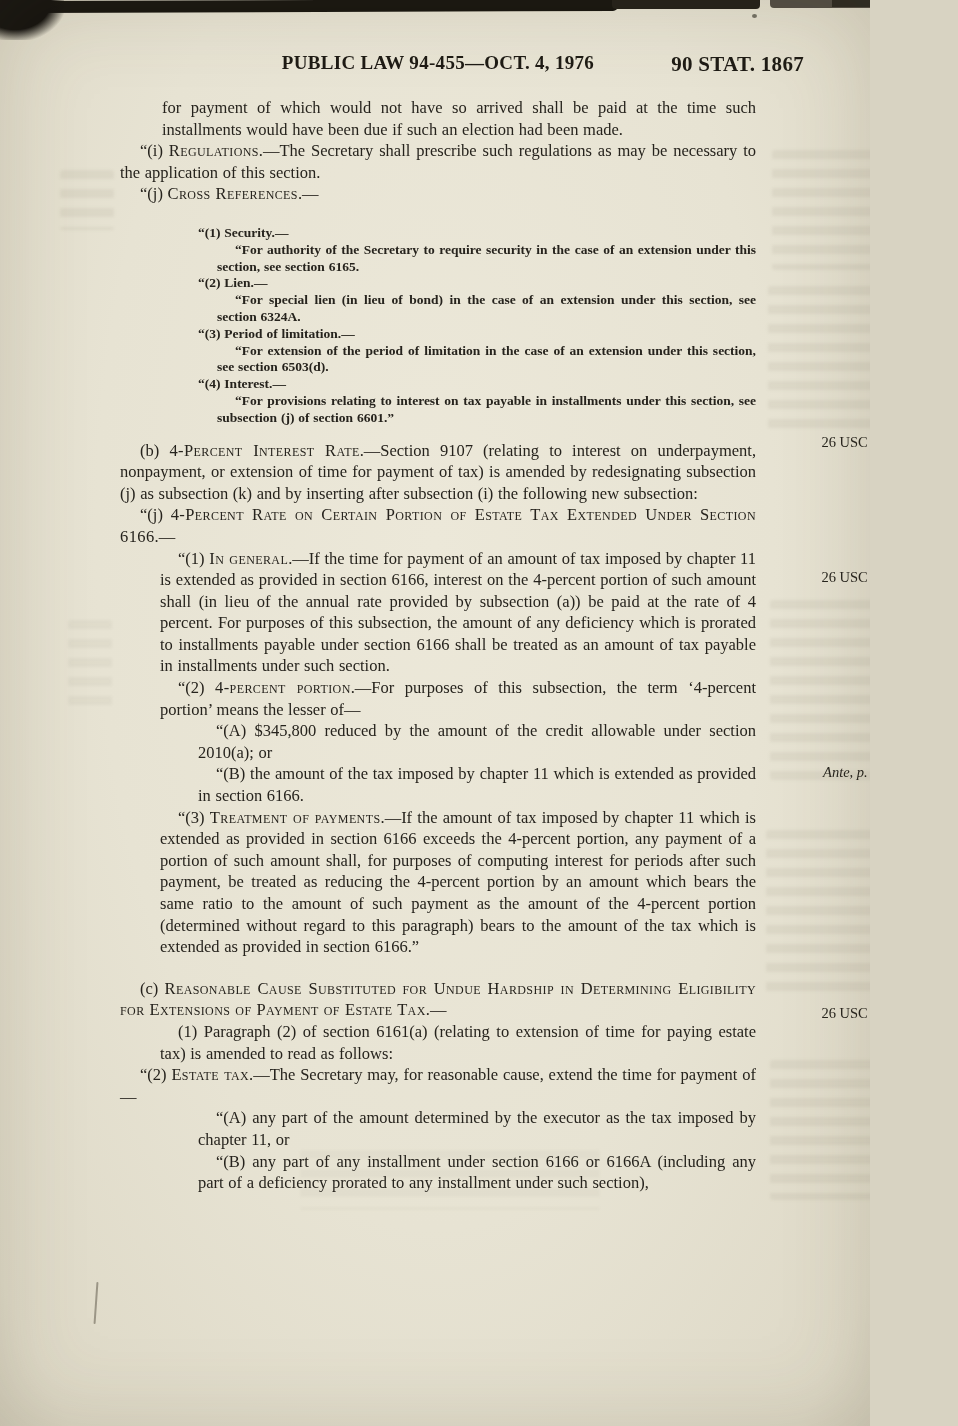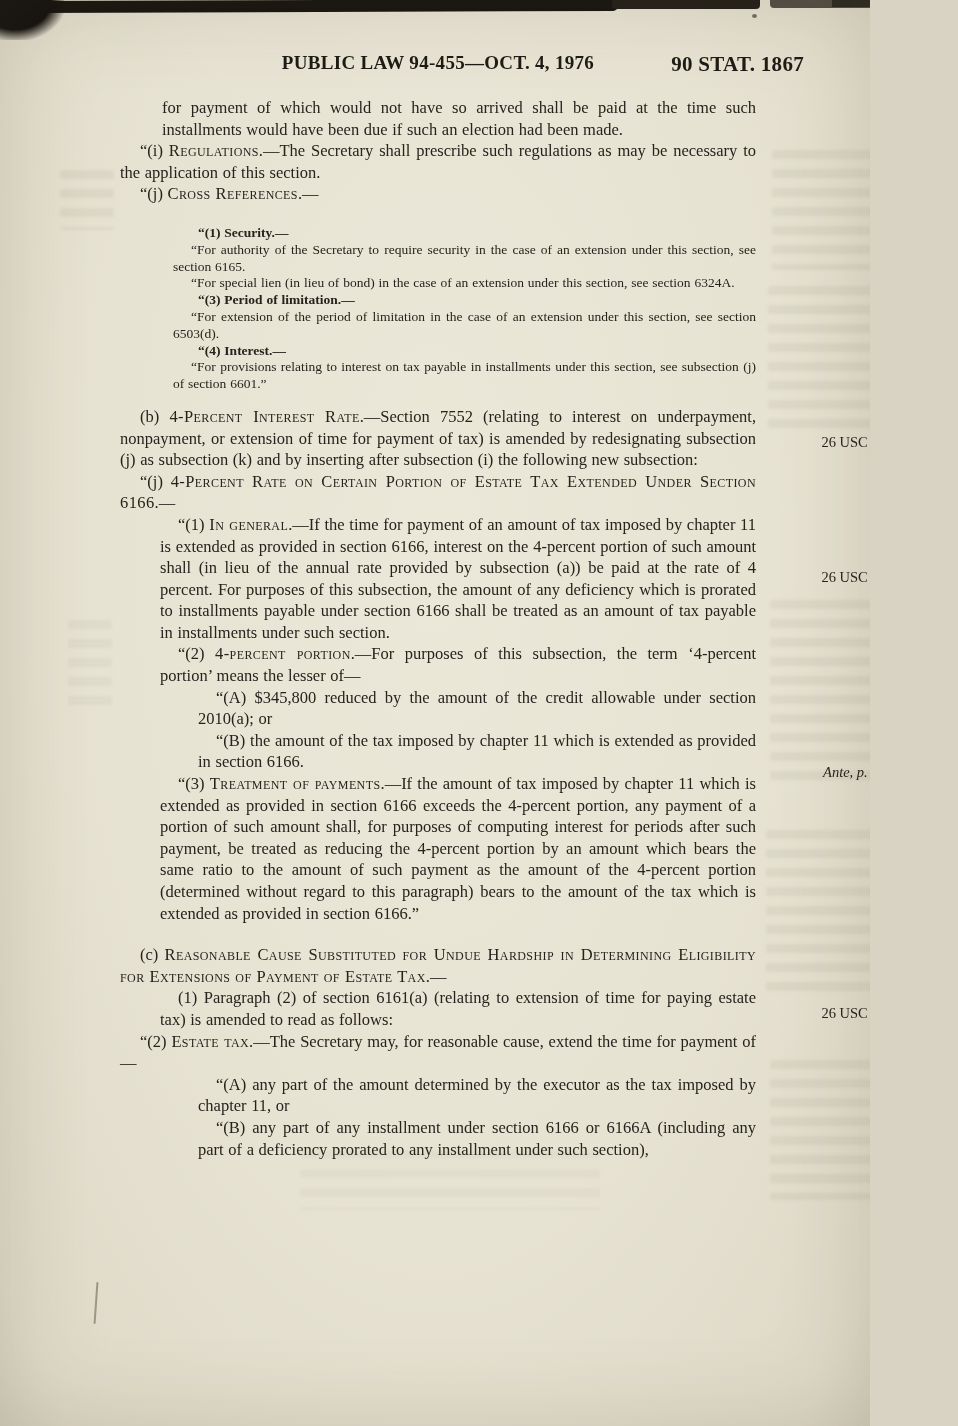--- a/index.html
+++ b/index.html
@@ -88,7 +88,7 @@
     font-size: 13.5px; line-height: 16.8px; text-align: left;
   }
   .xb {
-    margin-left: 53px; text-indent: 18px; font-weight: normal;
+    margin-left: 97px; text-indent: 18px; font-weight: bold;
     font-size: 13.5px; line-height: 16.8px;
   }
   .gap { margin-top: 13px; }

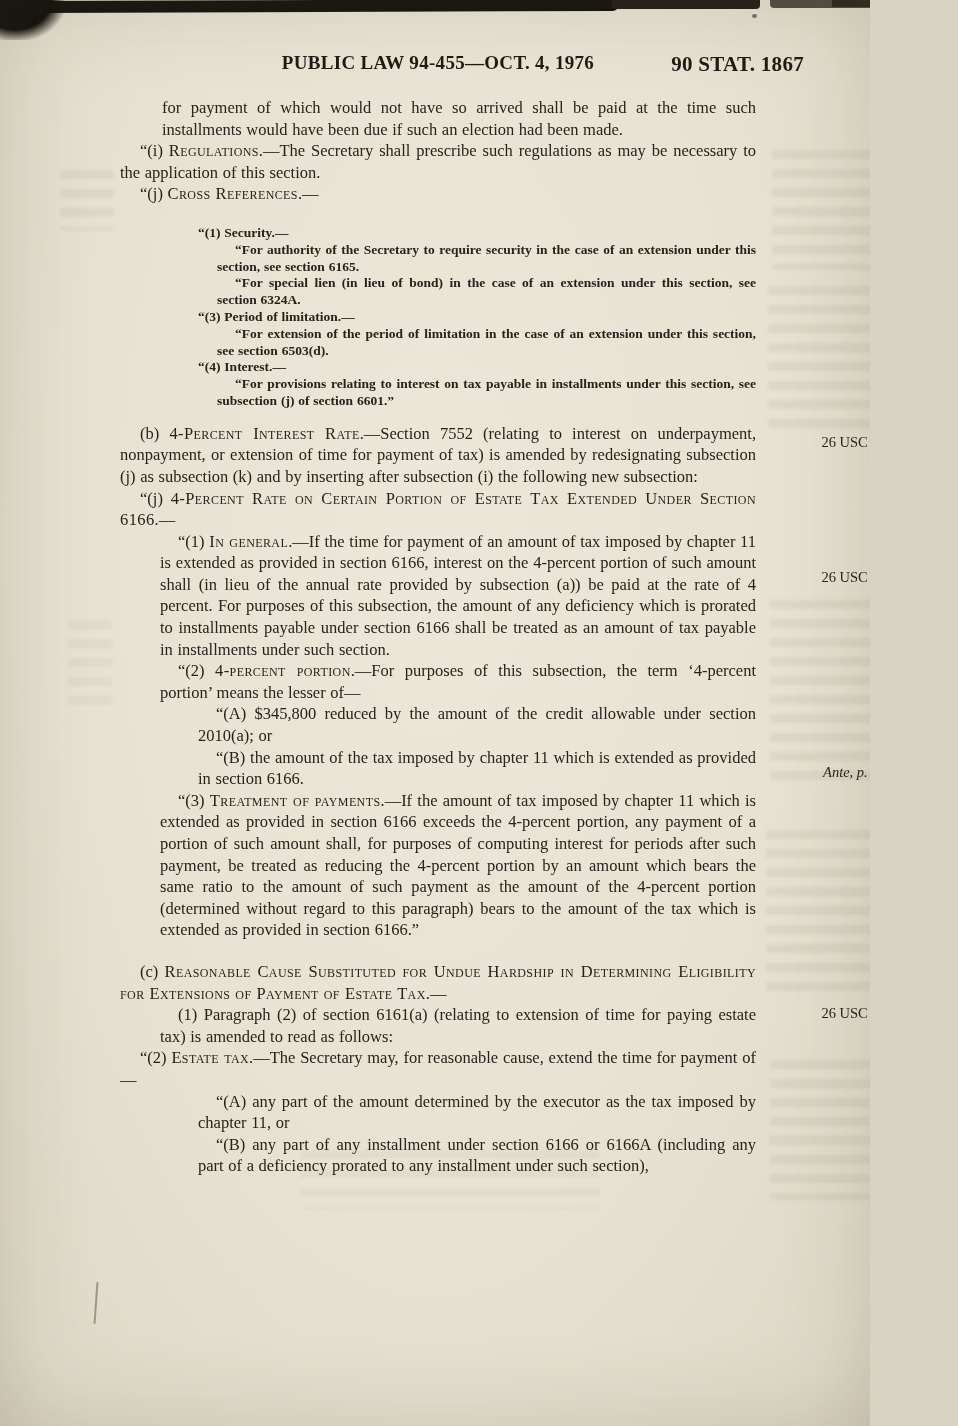--- a/index.html
+++ b/index.html
@@ -136,6 +136,7 @@
       <p class="para flush"><span>“(j) </span><span class="sc">Cross References</span><span>.—</span></p>
       <p class="para xh gap-sm"><span>“(1) Security.—</span></p>
       <p class="para xb"><span>“For authority of the Secretary to require security in the case of an extension under this section, see section 6165.</span></p>
+      <p class="para xh"><span>“(2) Lien.—</span></p>
       <p class="para xb"><span>“For special lien (in lieu of bond) in the case of an extension under this section, see section 6324A.</span></p>
       <p class="para xh"><span>“(3) Period of limitation.—</span></p>
       <p class="para xb"><span>“For extension of the period of limitation in the case of an extension under this section, see section 6503(d).</span></p>

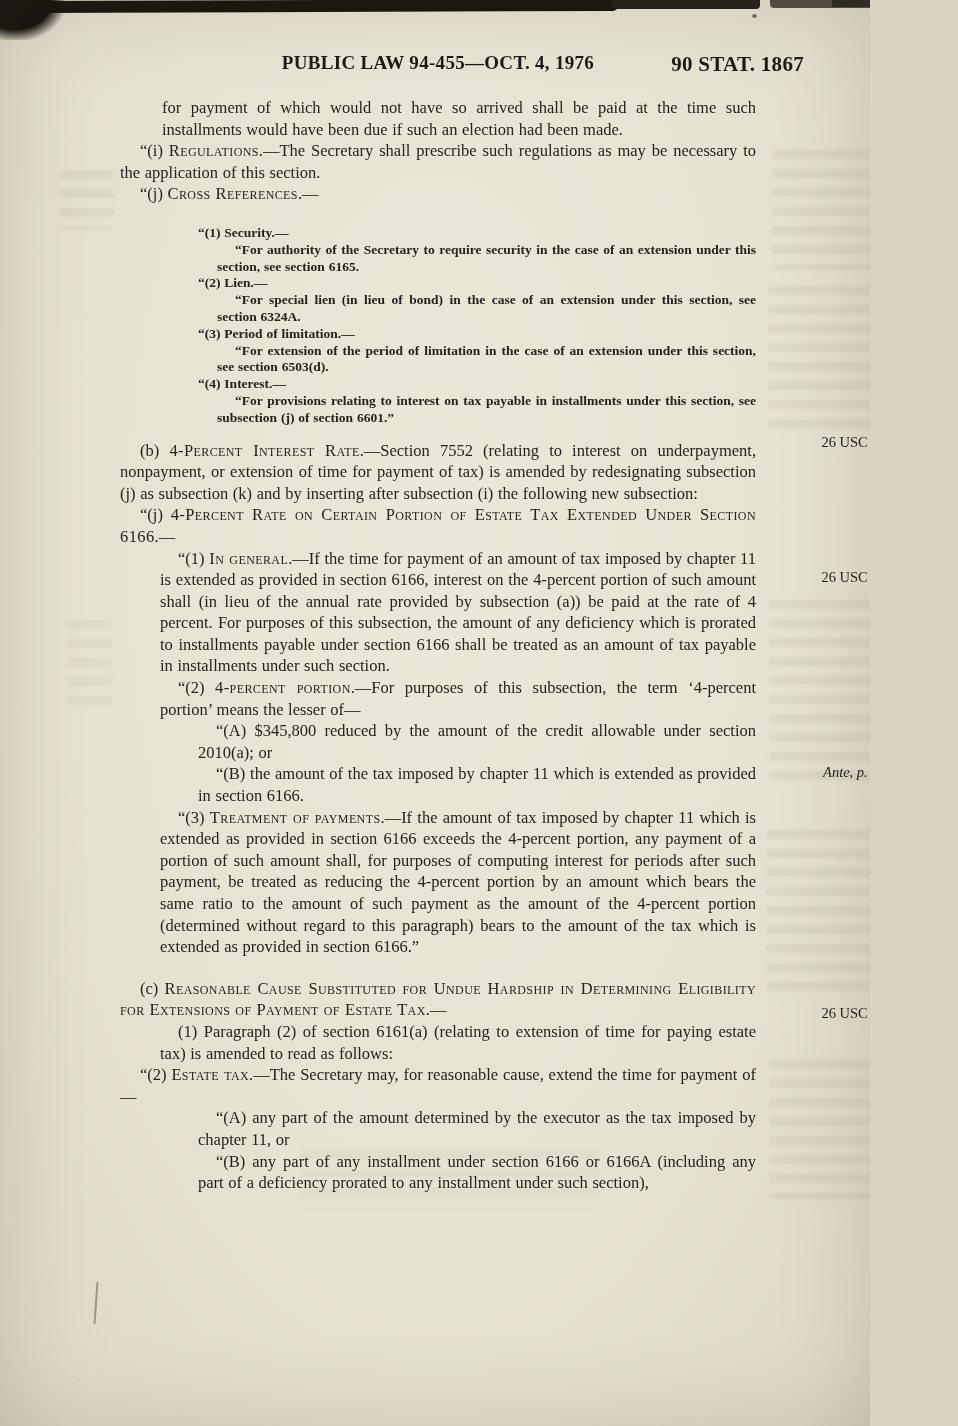--- a/index.html
+++ b/index.html
@@ -142,7 +142,7 @@
       <p class="para xb"><span>“For extension of the period of limitation in the case of an extension under this section, see section 6503(d).</span></p>
       <p class="para xh"><span>“(4) Interest.—</span></p>
       <p class="para xb"><span>“For provisions relating to interest on tax payable in installments under this section, see subsection (j) of section 6601.”</span></p>
-      <p class="para flush gap"><span>(b) </span><span class="sc">4-Percent Interest Rate</span><span>.—Section 7552 (relating to interest on underpayment, nonpayment, or extension of time for payment of tax) is amended by redesignating subsection (j) as subsection (k) and by inserting after subsection (i) the following new subsection:</span></p>
+      <p class="para flush gap"><span>(b) </span><span class="sc">4-Percent Interest Rate</span><span>.—Section 9107 (relating to interest on underpayment, nonpayment, or extension of time for payment of tax) is amended by redesignating subsection (j) as subsection (k) and by inserting after subsection (i) the following new subsection:</span></p>
       <p class="para flush"><span>“(j) </span><span class="sc">4-Percent Rate on Certain Portion of Estate Tax Extended Under Section 6166</span><span>.—</span></p>
       <p class="para s1"><span>“(1) </span><span class="sc">In general</span><span>.—If the time for payment of an amount of tax imposed by chapter 11 is extended as provided in section 6166, interest on the 4-percent portion of such amount shall (in lieu of the annual rate provided by subsection (a)) be paid at the rate of 4 percent. For purposes of this subsection, the amount of any deficiency which is prorated to installments payable under section 6166 shall be treated as an amount of tax payable in installments under such section.</span></p>
       <p class="para s1"><span>“(2) </span><span class="sc">4-percent portion</span><span>.—For purposes of this subsection, the term ‘4-percent portion’ means the lesser of—</span></p>

